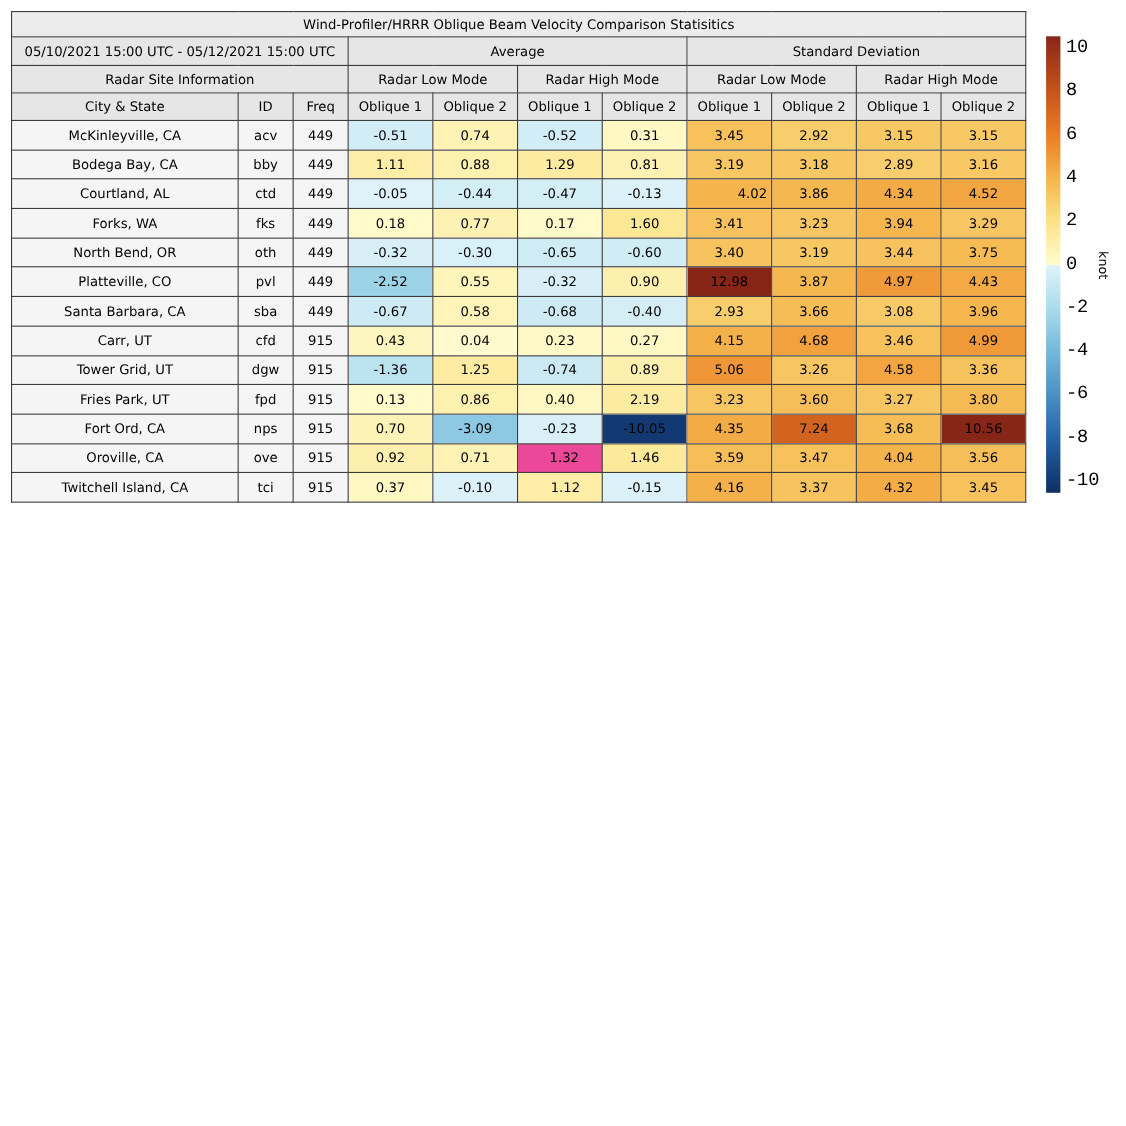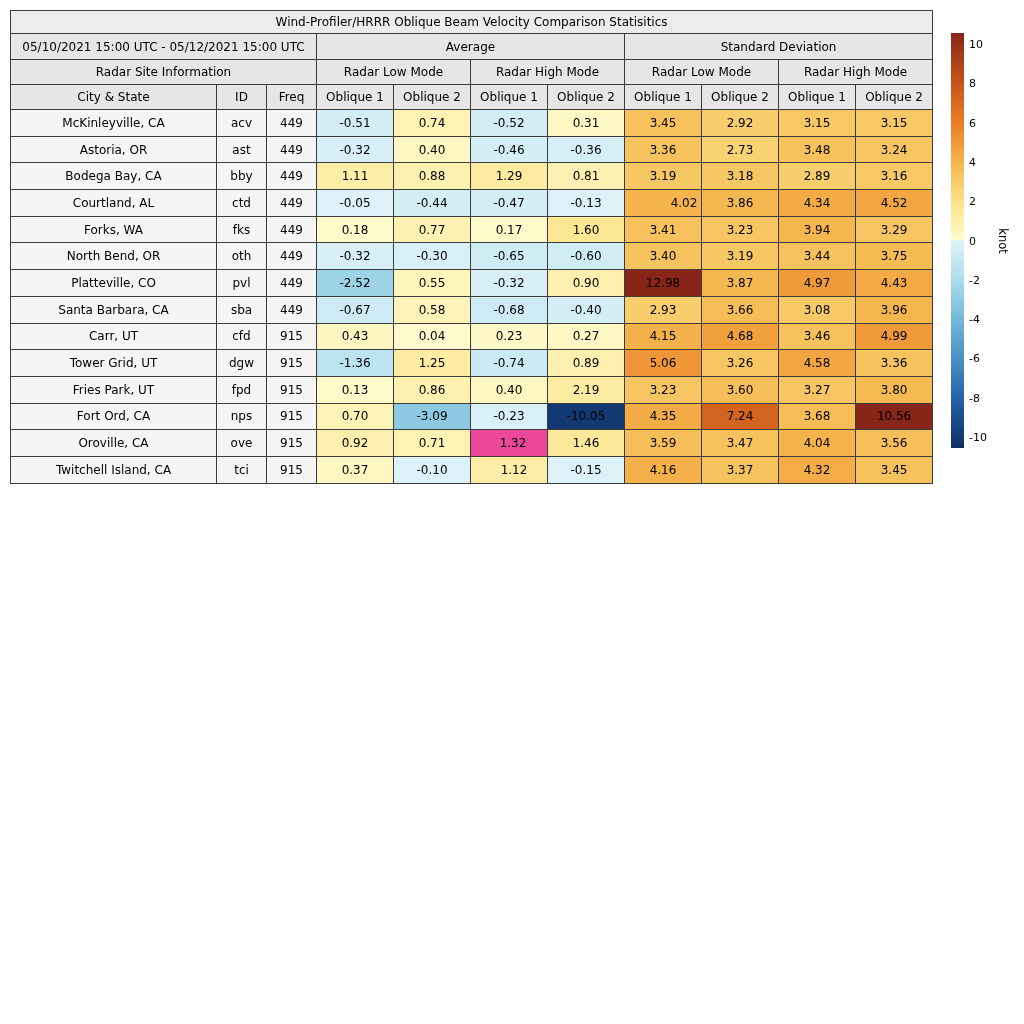--- a/index.html
+++ b/index.html
@@ -26,7 +26,7 @@
   
   .cbar{position:absolute;left:951px;top:33px;width:13px;height:415px;}
   .cbar-ticks{position:absolute;left:969px;top:33px;width:34px;height:415px;}
-  .cbar-ticks div{position:absolute;left:0;transform:translateY(-50%);font-size:11px;line-height:1;}
+  .cbar-ticks div{position:absolute;left:0;transform:translateY(-50%);font-size:17px;line-height:1;font-family:Liberation Mono, monospace;}
   .cbar-label{
     position:absolute;left:987px;top:234px;width:32px;height:14px;
     font-size:11.5px;line-height:14px;text-align:center;

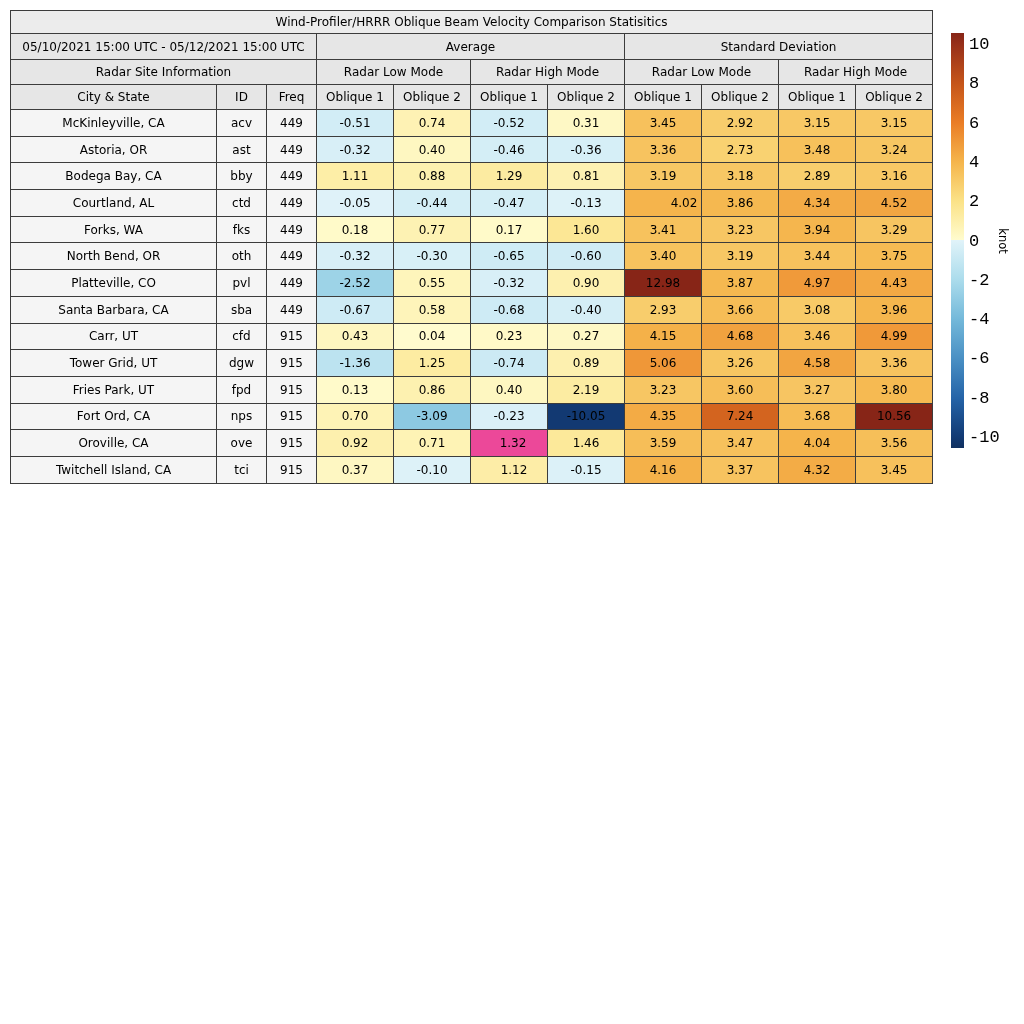--- a/index.html
+++ b/index.html
@@ -93,19 +93,6 @@
           <td style="background: rgb(248, 205, 108);">2.92</td>
           <td style="background: rgb(248, 200, 101);">3.15</td>
           <td style="background: rgb(248, 200, 101);">3.15</td>
-        </tr>
-        <tr class="r-data">
-      <td class="info city">Astoria, OR</td>
-      <td class="info sid">ast</td>
-      <td class="info frq">449</td>
-    <td style="background: rgb(216, 239, 247);">-0.32</td>
-          <td style="background: rgb(254, 247, 193);">0.40</td>
-          <td style="background: rgb(212, 238, 246);">-0.46</td>
-          <td style="background: rgb(214, 239, 247);">-0.36</td>
-          <td style="background: rgb(247, 195, 95);">3.36</td>
-          <td style="background: rgb(249, 210, 113);">2.73</td>
-          <td style="background: rgb(247, 193, 91);">3.48</td>
-          <td style="background: rgb(247, 198, 98);">3.24</td>
         </tr>
         <tr class="r-data">
       <td class="info city">Bodega Bay, CA</td>

